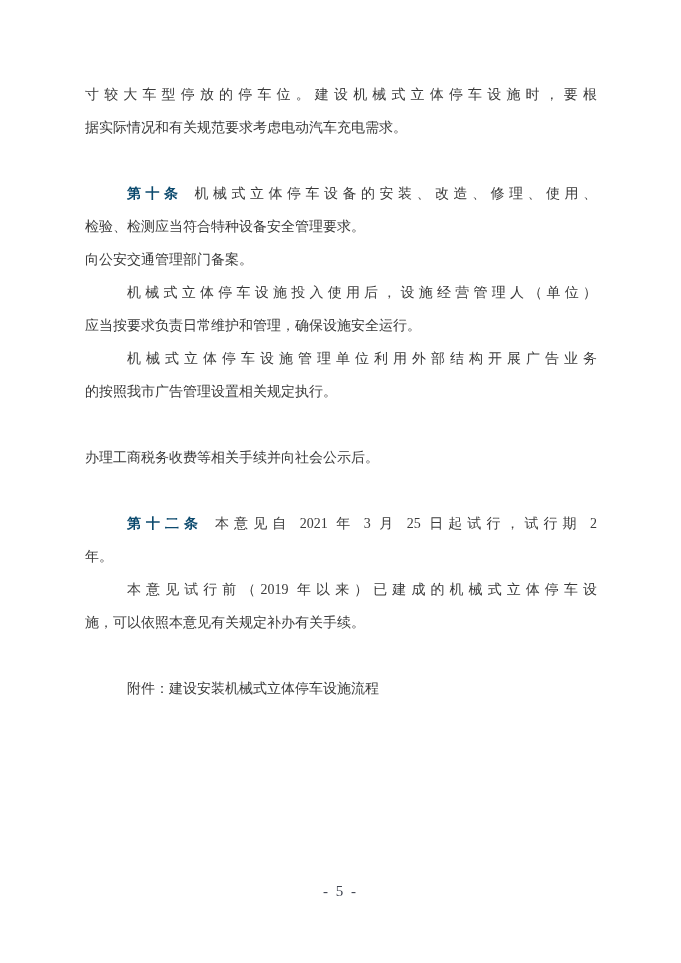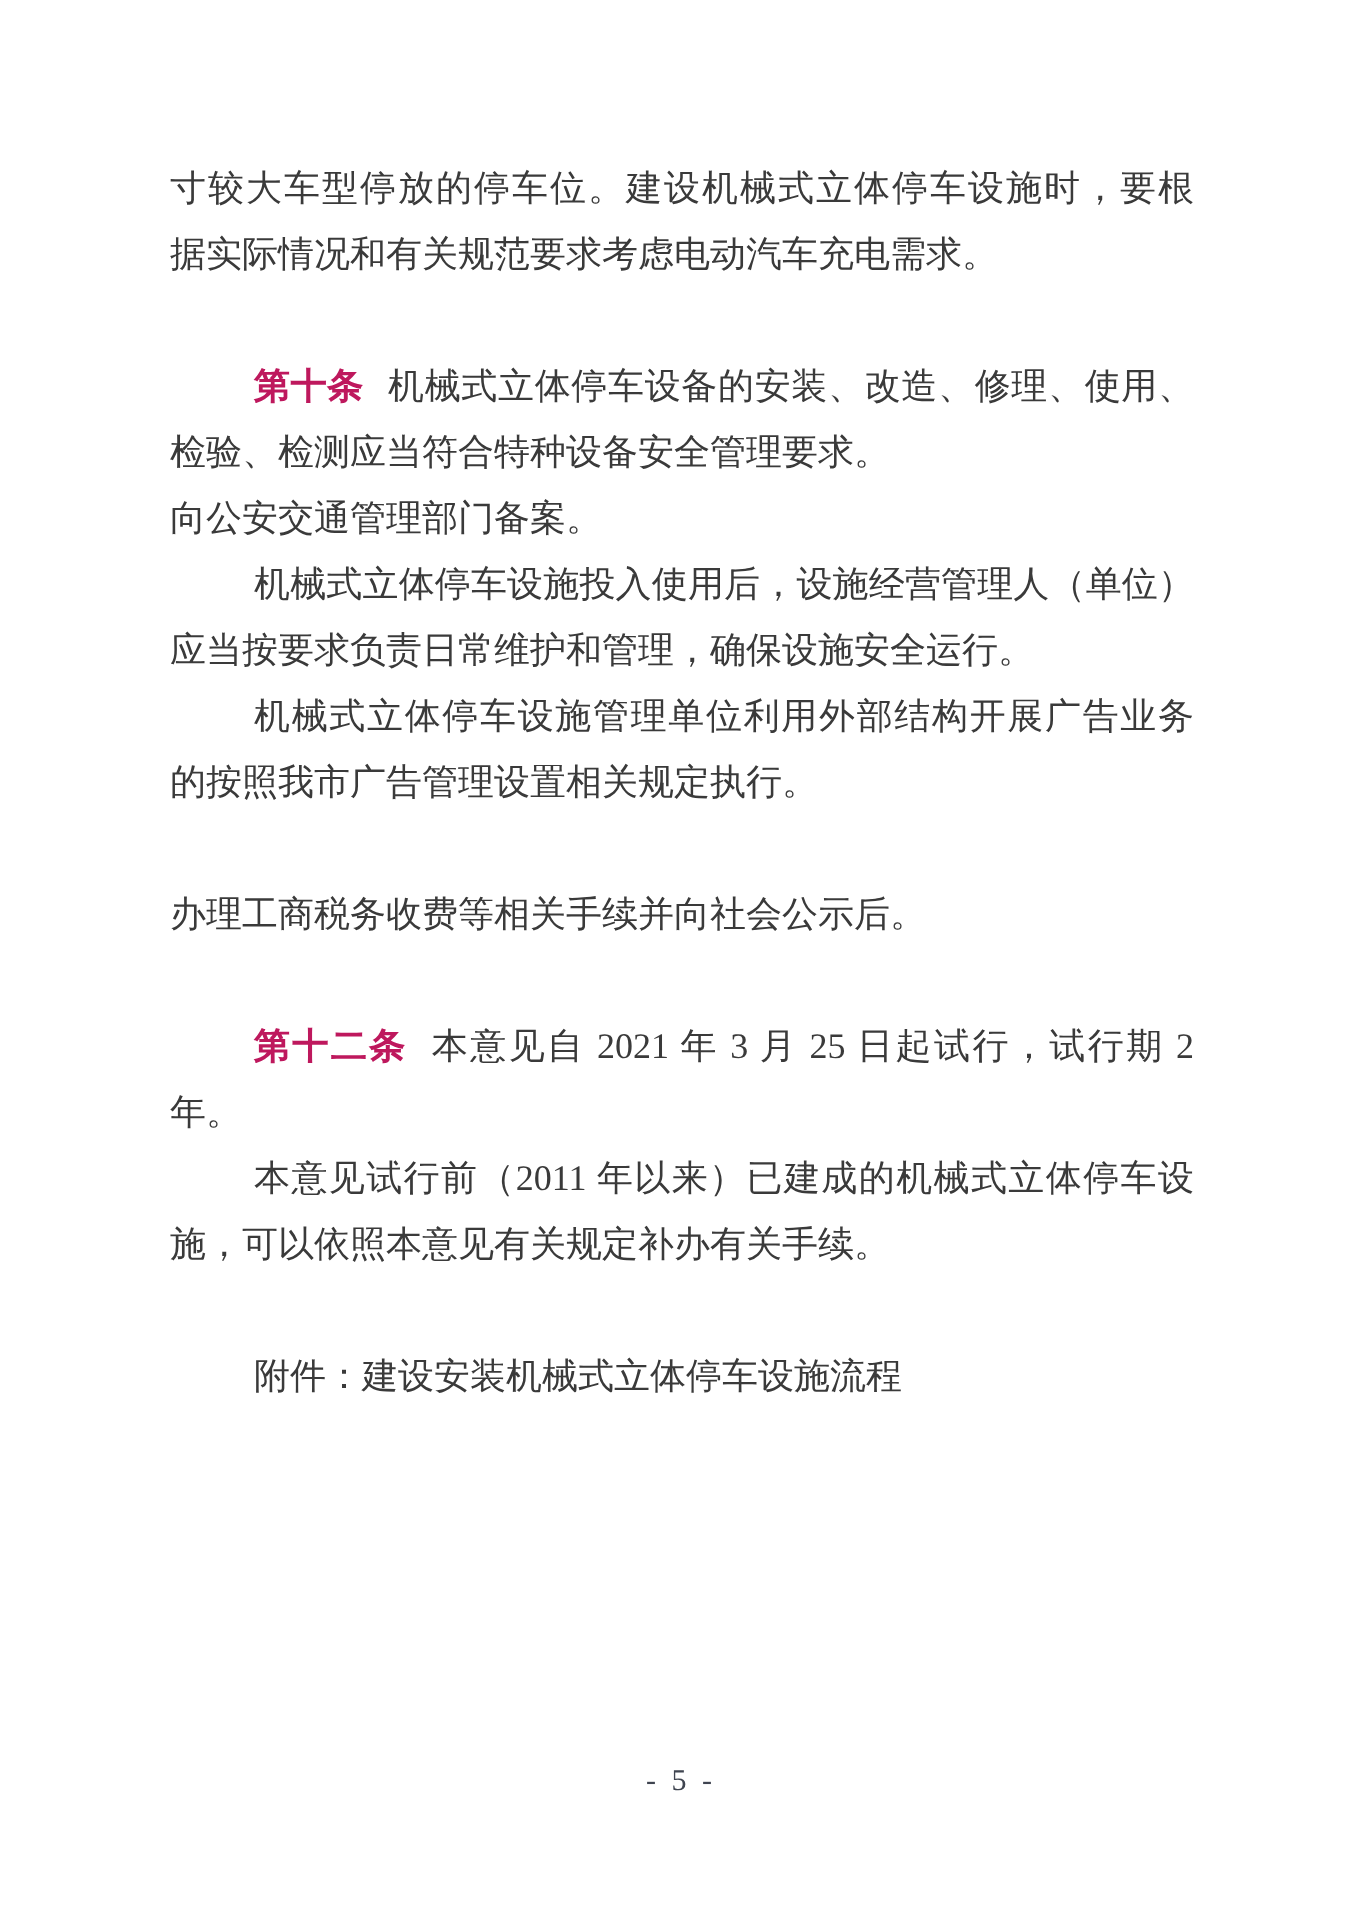--- a/index.html
+++ b/index.html
@@ -19,7 +19,7 @@
     width: 512px;
   }
   .line {
-    font-size: 18px;
+    font-size: 14px;
     line-height: 33px;
     height: 33px;
     overflow: hidden;

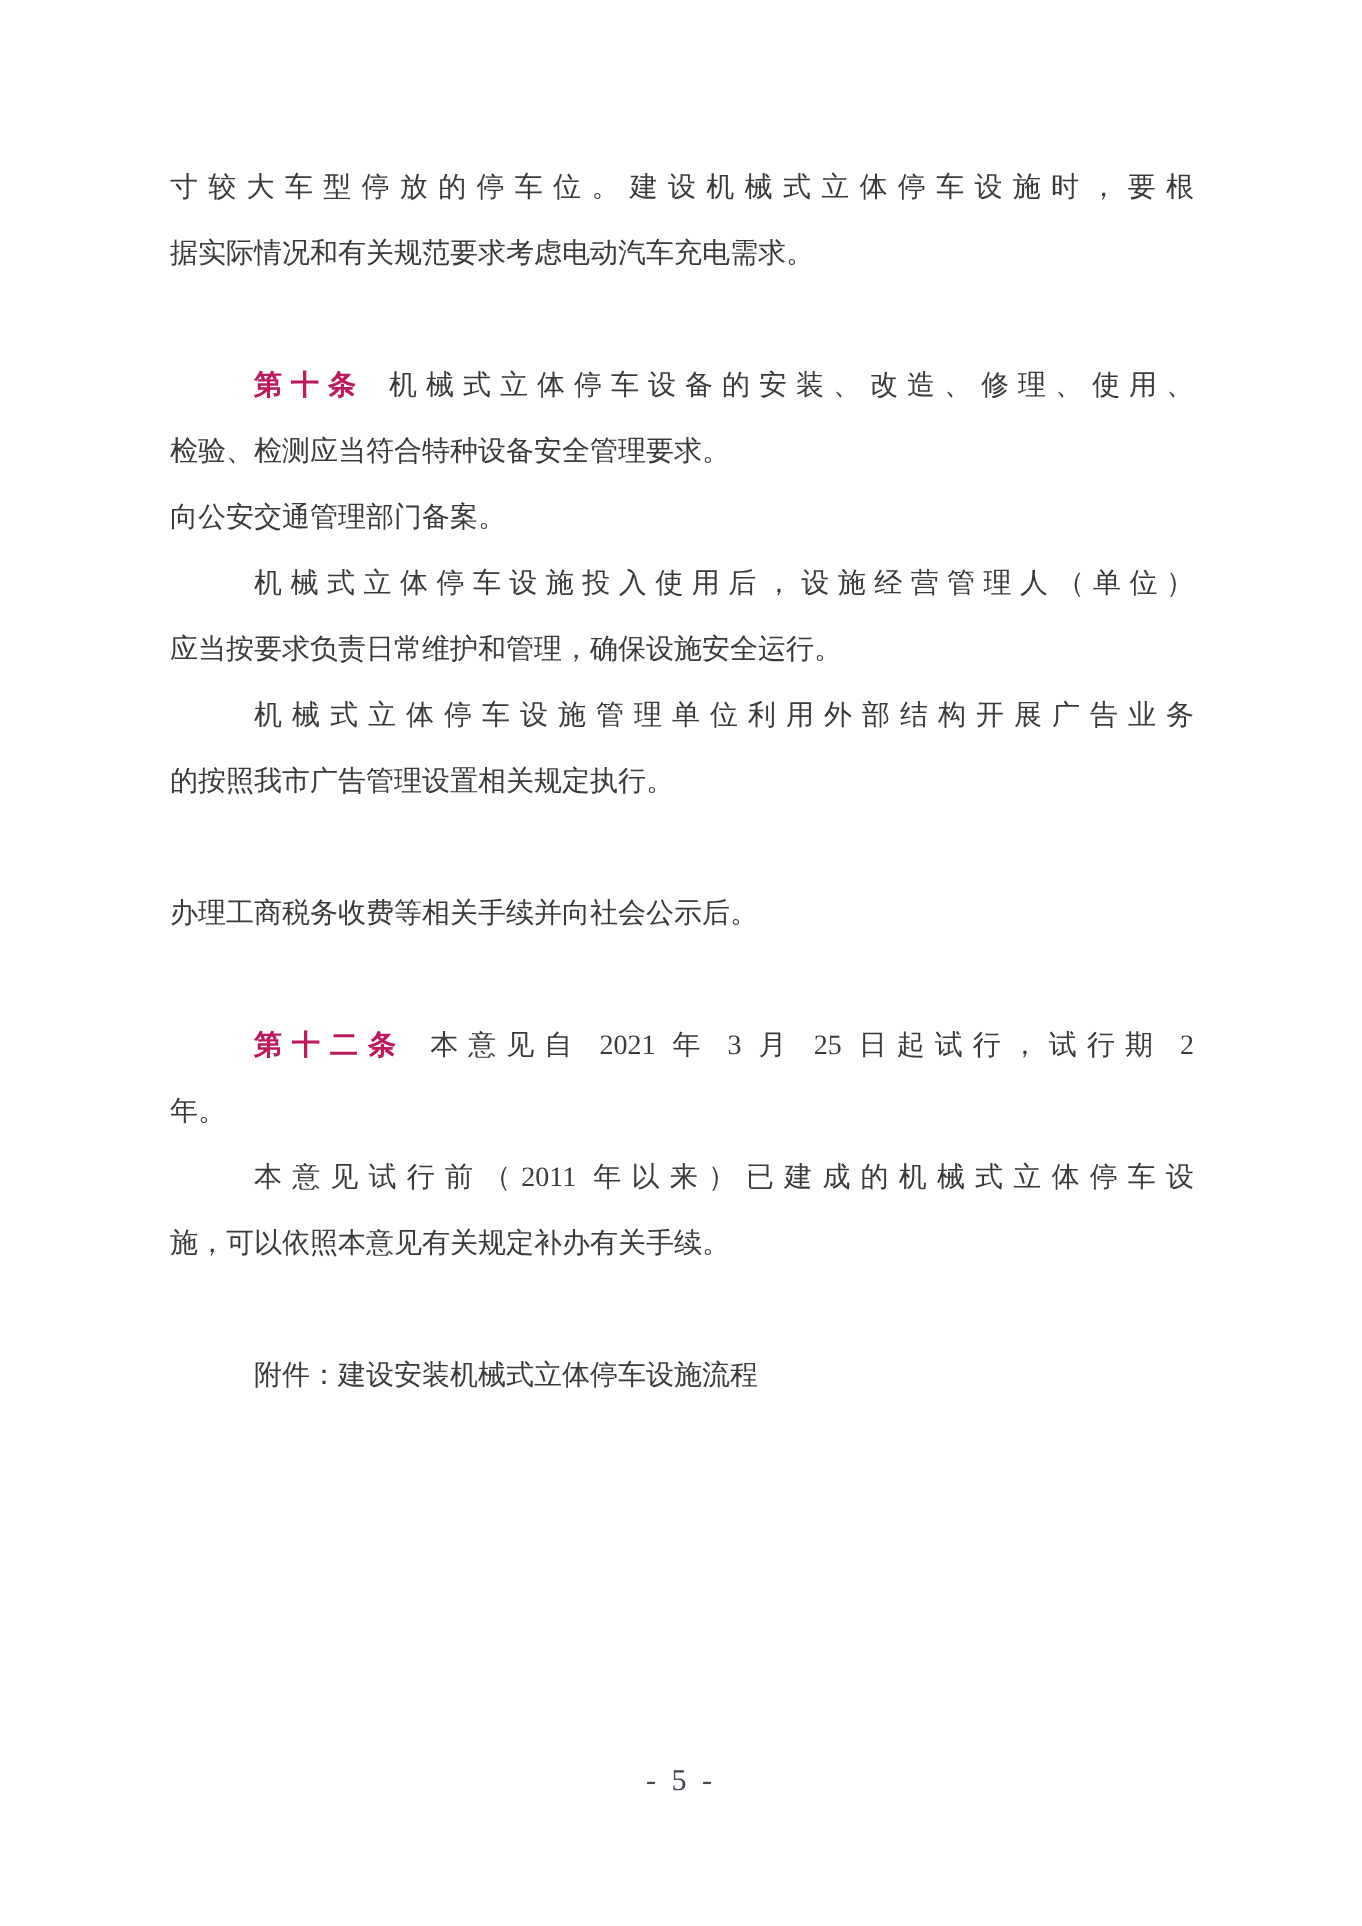--- a/index.html
+++ b/index.html
@@ -35,7 +35,7 @@
   .blank { height: 33px; }
   .hd {
     font-weight: 700;
-    color: #be185d;
+    color: #0c4a6e;
     margin-right: 12px;
   }
   .pageno {

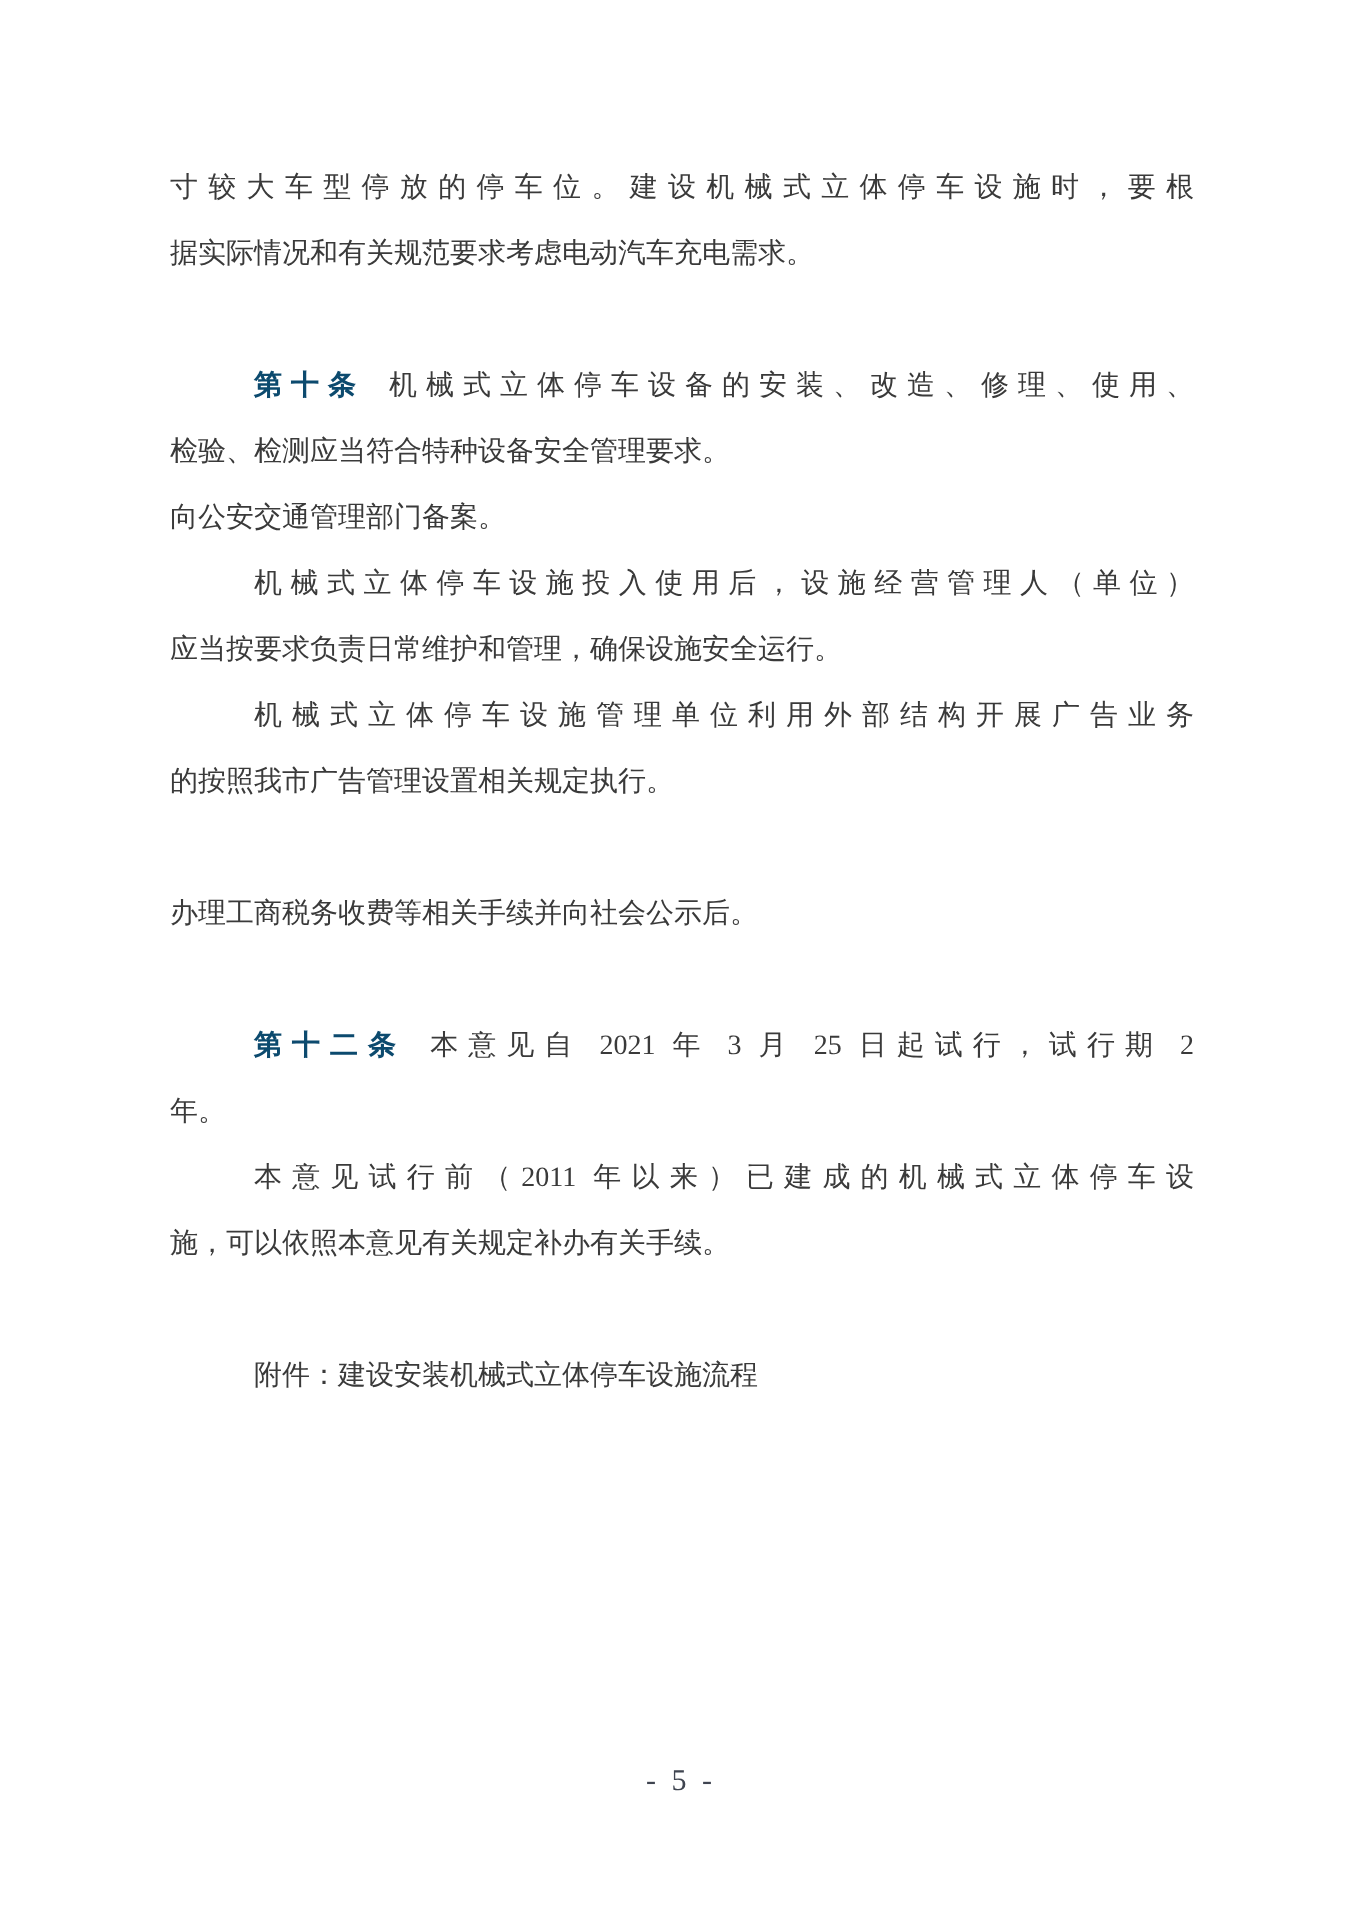--- a/index.html
+++ b/index.html
@@ -80,7 +80,7 @@
       <b class="hd">第十二条</b><span>本意见自 2021 年 3 月 25 日起试行，试行期 2</span>
     </div>
     <div class="line">年。</div>
-    <div class="line j in">本意见试行前（2011 年以来）已建成的机械式立体停车设</div>
+    <div class="line j in">本意见试行前（2019 年以来）已建成的机械式立体停车设</div>
     <div class="line">施，可以依照本意见有关规定补办有关手续。</div>
 
     <div class="blank"></div>

